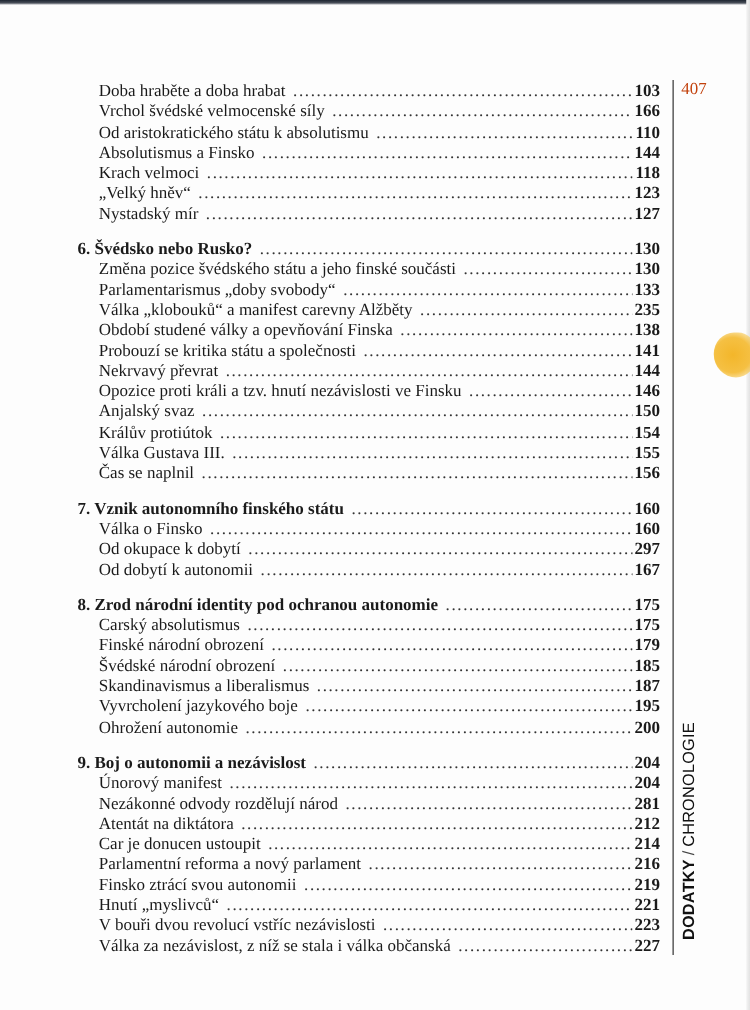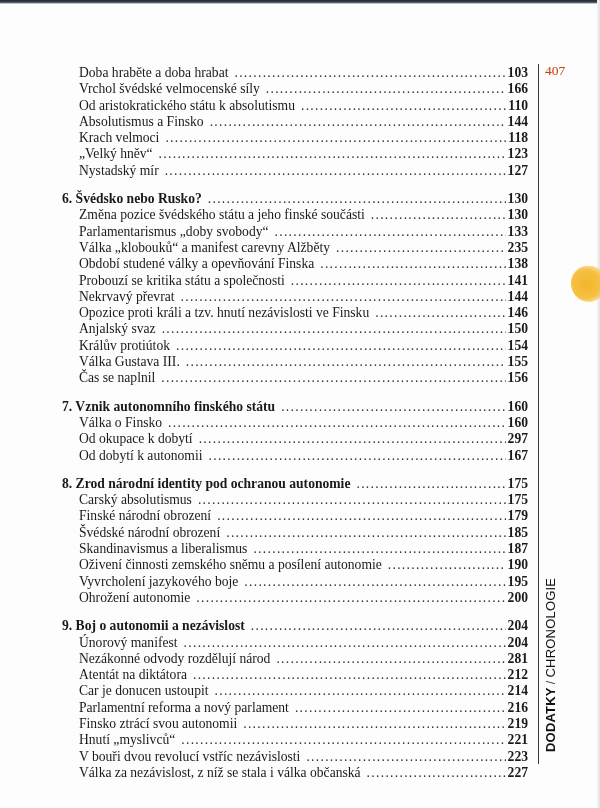--- a/index.html
+++ b/index.html
@@ -307,11 +307,6 @@
           <span class="page">187</span>
         </div>
       <div class="entry sub">
-          <span class="title">Oživení činnosti zemského sněmu a posílení autonomie</span>
-          <span class="leader"></span>
-          <span class="page">190</span>
-        </div>
-      <div class="entry sub">
           <span class="title">Vyvrcholení jazykového boje</span>
           <span class="leader"></span>
           <span class="page">195</span>

